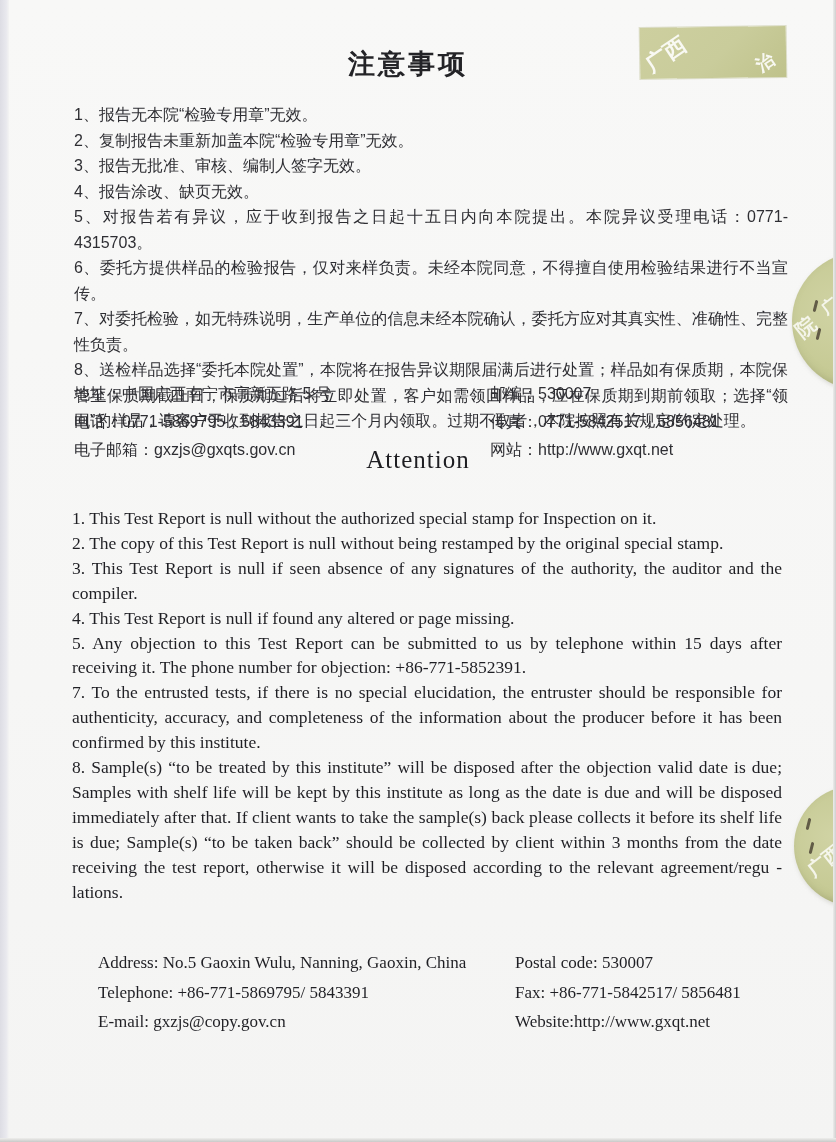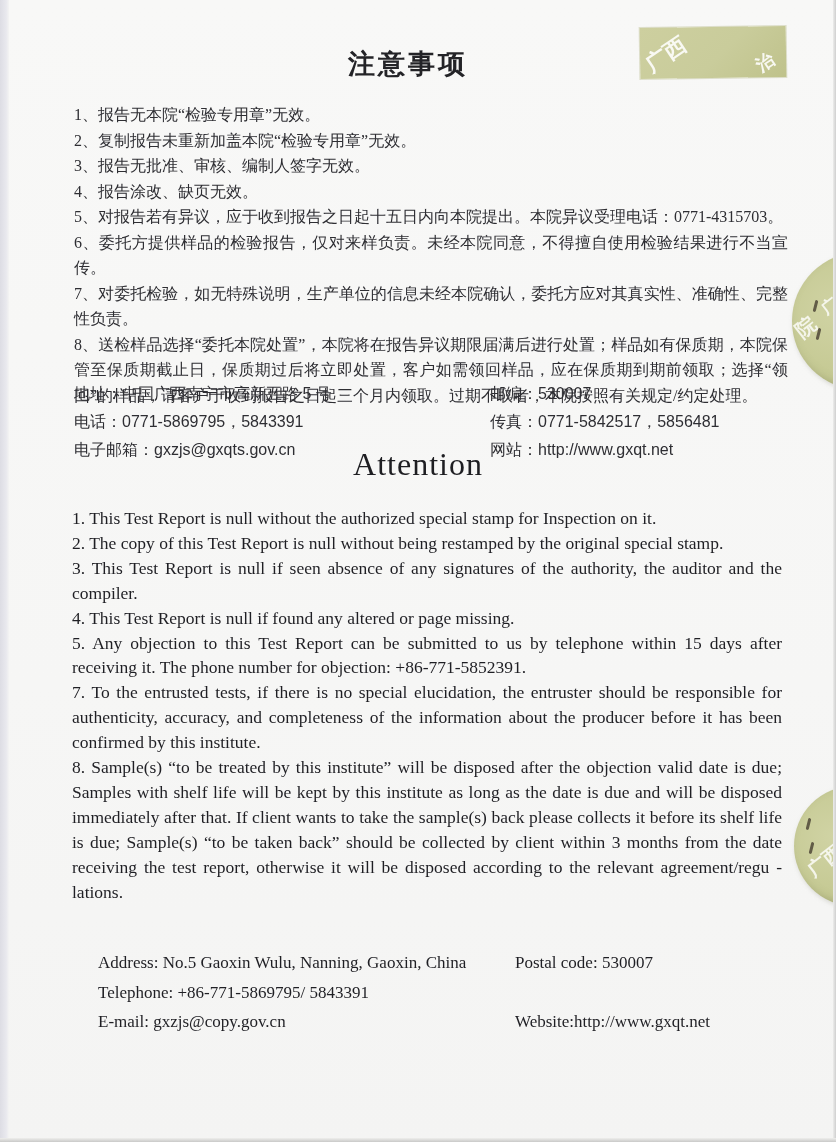--- a/index.html
+++ b/index.html
@@ -47,7 +47,6 @@
     position:absolute;left:74px;top:102px;width:714px;
     font-size:16px;line-height:25.5px;color:#2e2e33;
     text-align:justify;
-    font-family:Liberation Serif, serif;
   }
   .cn-list p{margin:0;}
   

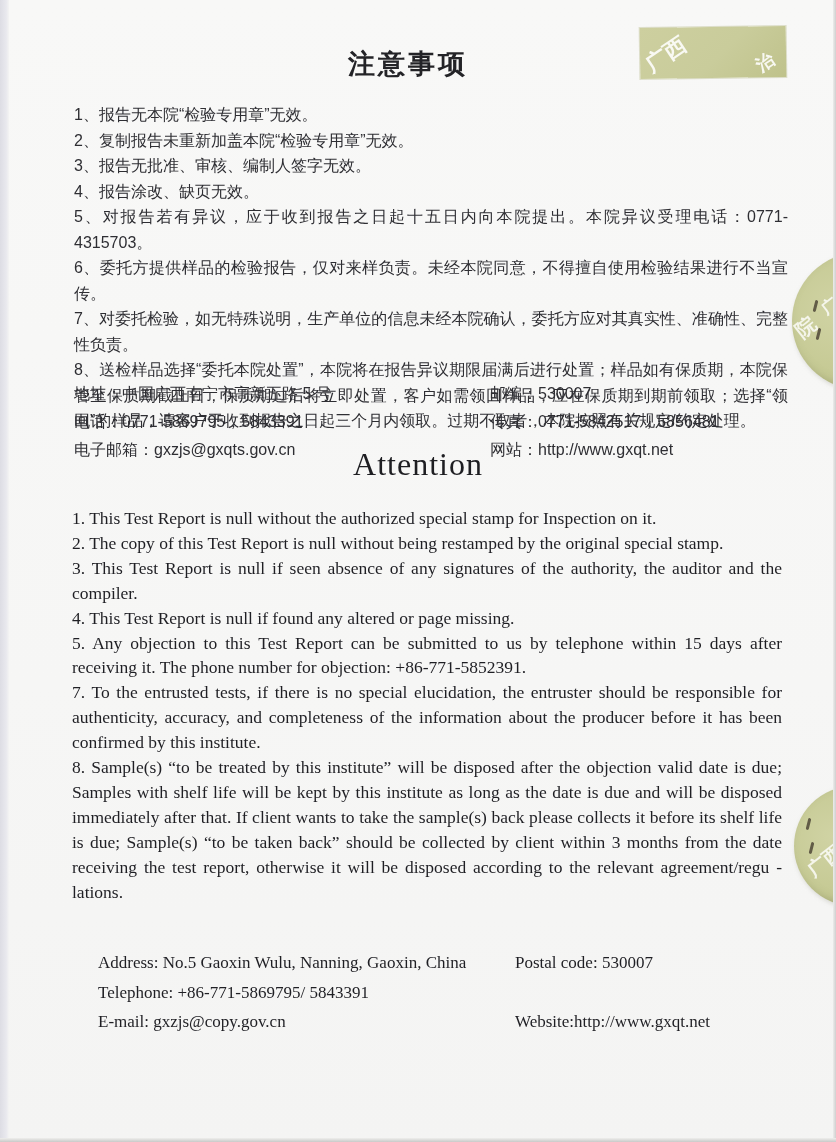--- a/index.html
+++ b/index.html
@@ -60,7 +60,7 @@
   
   .title-en{
     position:absolute;top:446px;left:0;width:836px;text-align:center;
-    font-family:"Liberation Serif",serif;font-size:32px;color:#1e1e22;
+    font-family:"Liberation Serif",serif;font-size:25px;color:#1e1e22;
     letter-spacing:1px;
   }
   

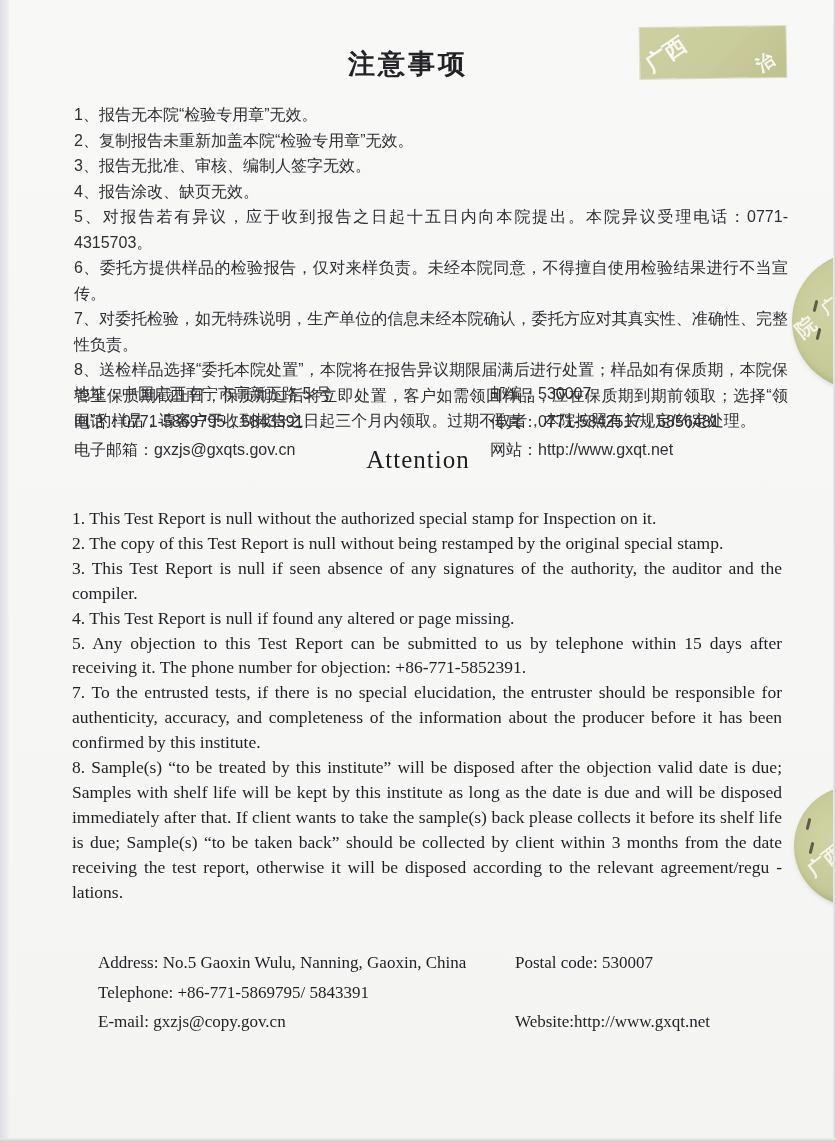--- a/index.html
+++ b/index.html
@@ -161,6 +161,7 @@
     </div>
     <div class="c-row">
       <span class="l">Telephone: +86-771-5869795/ 5843391</span>
+      <span class="r">Fax: +86-771-5842517/ 5856481</span>
     </div>
     <div class="c-row">
       <span class="l">E-mail: gxzjs@copy.gov.cn</span>

